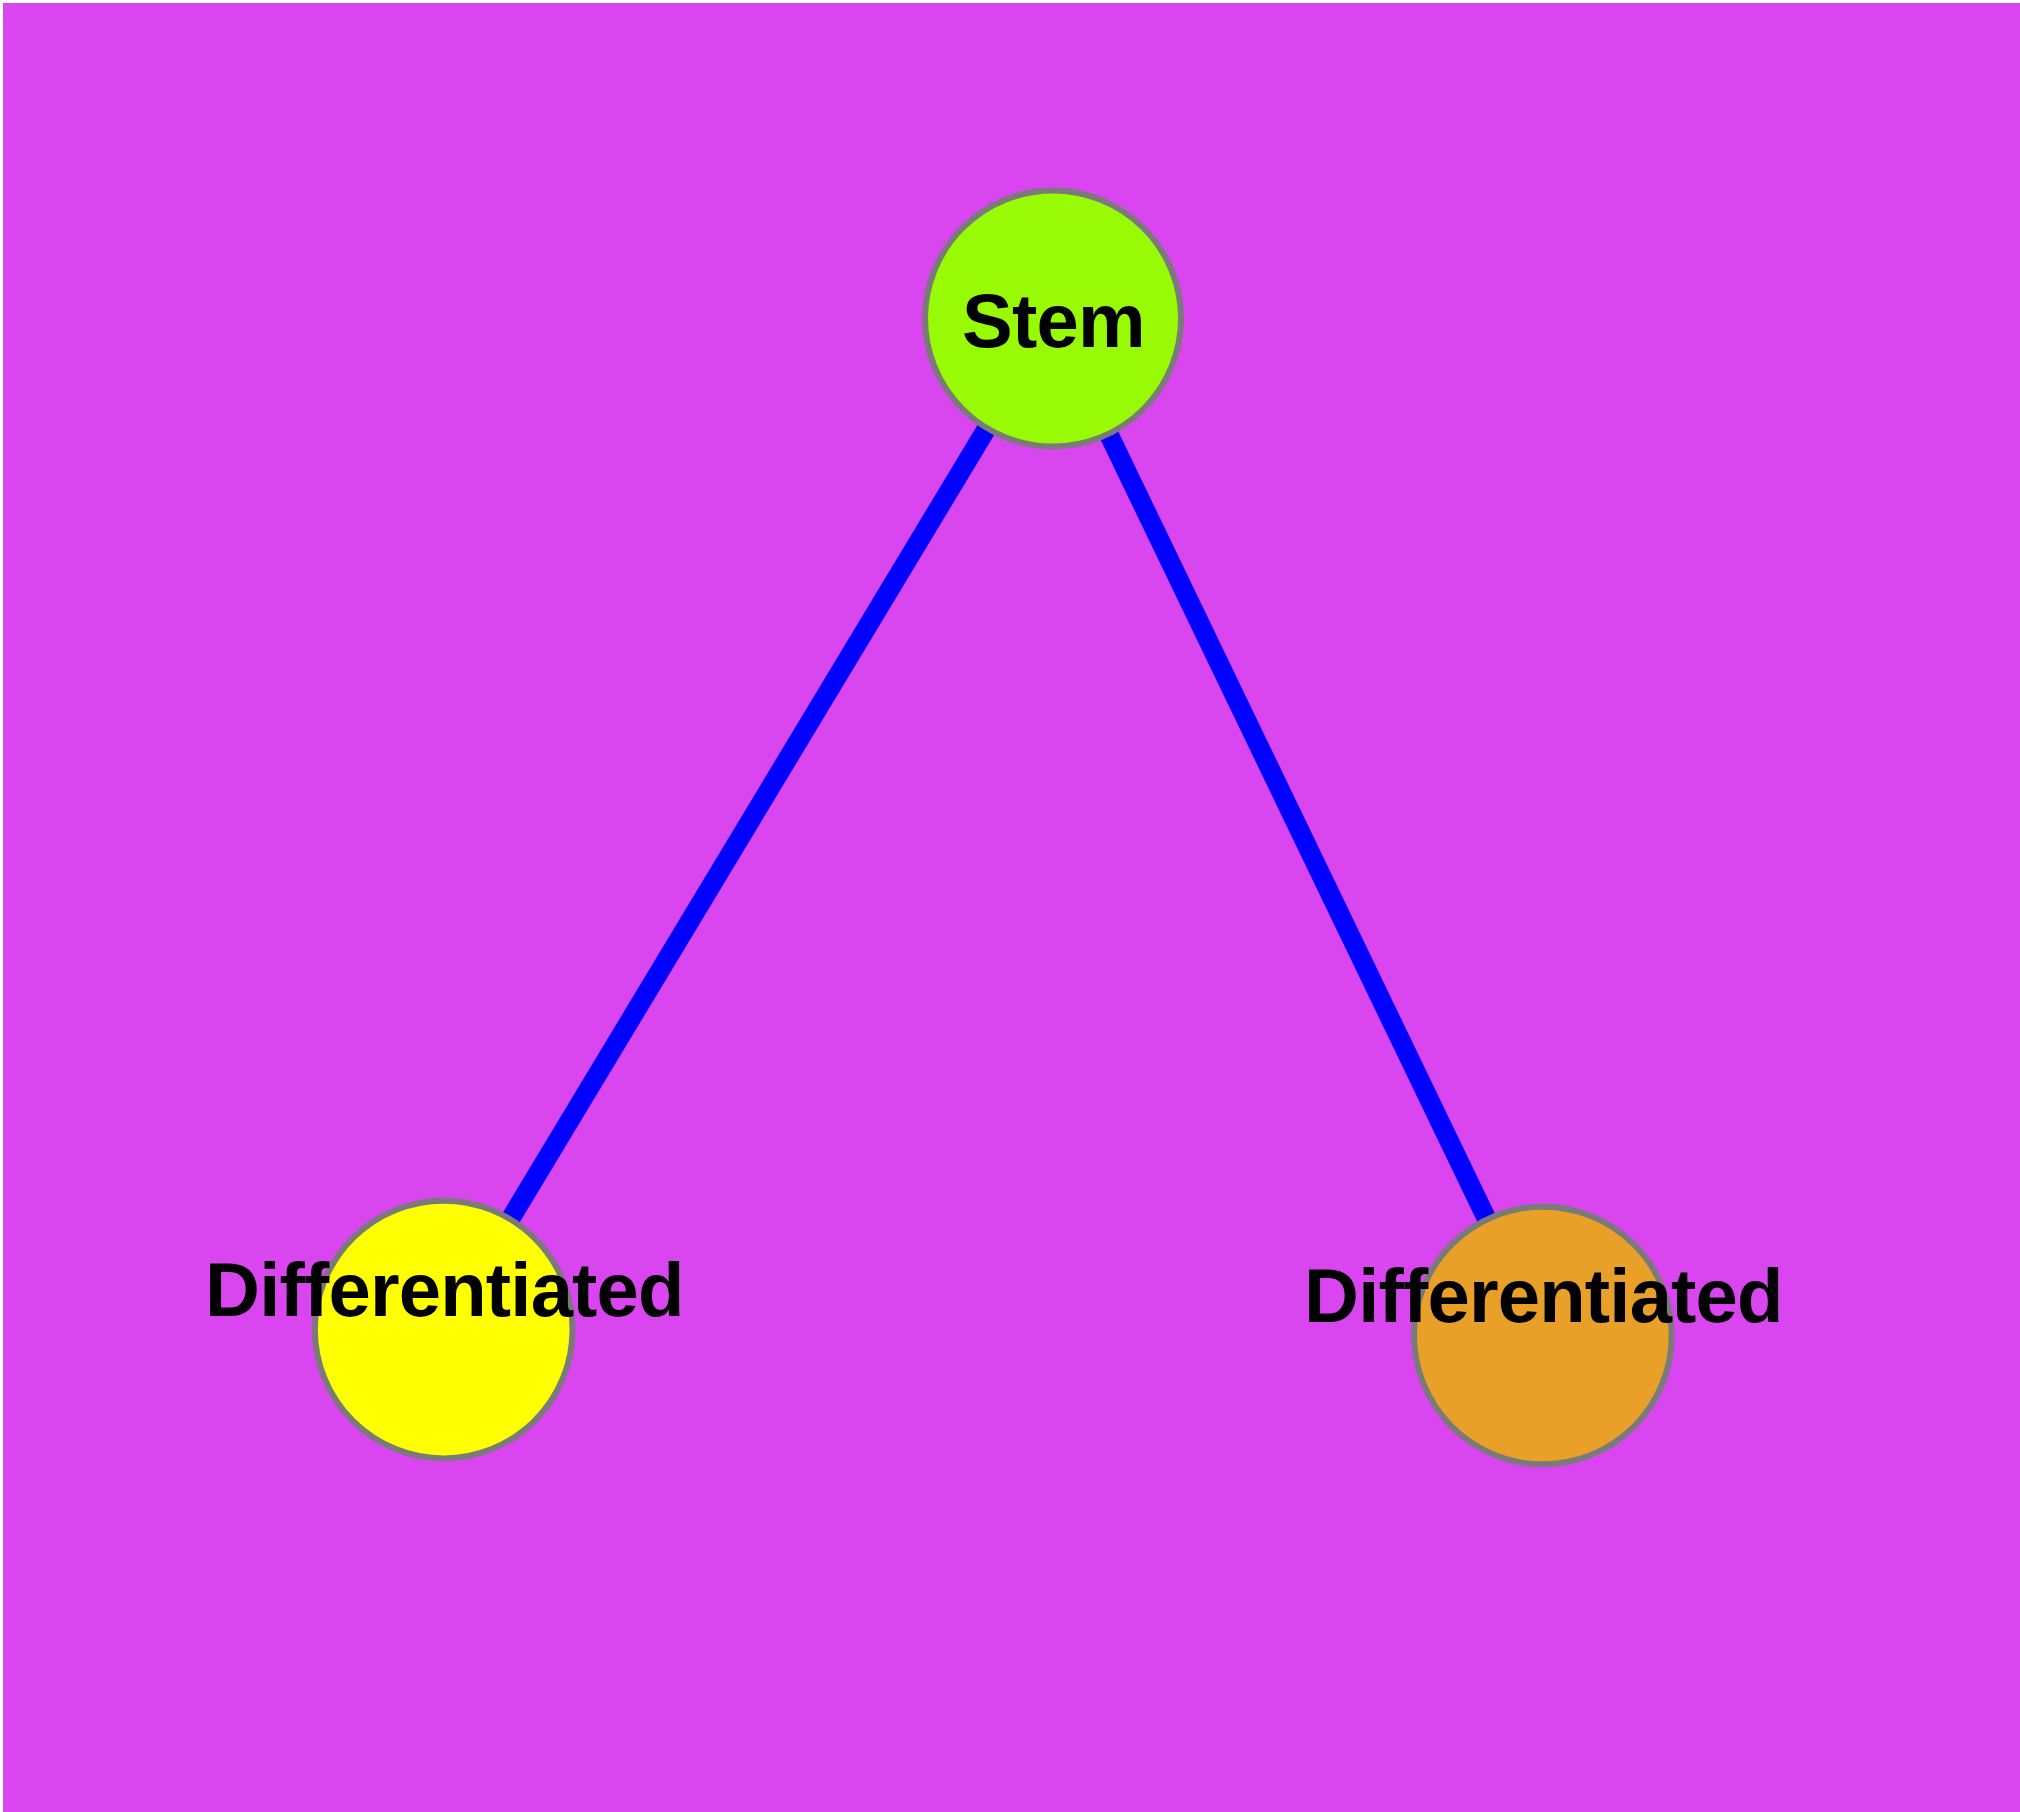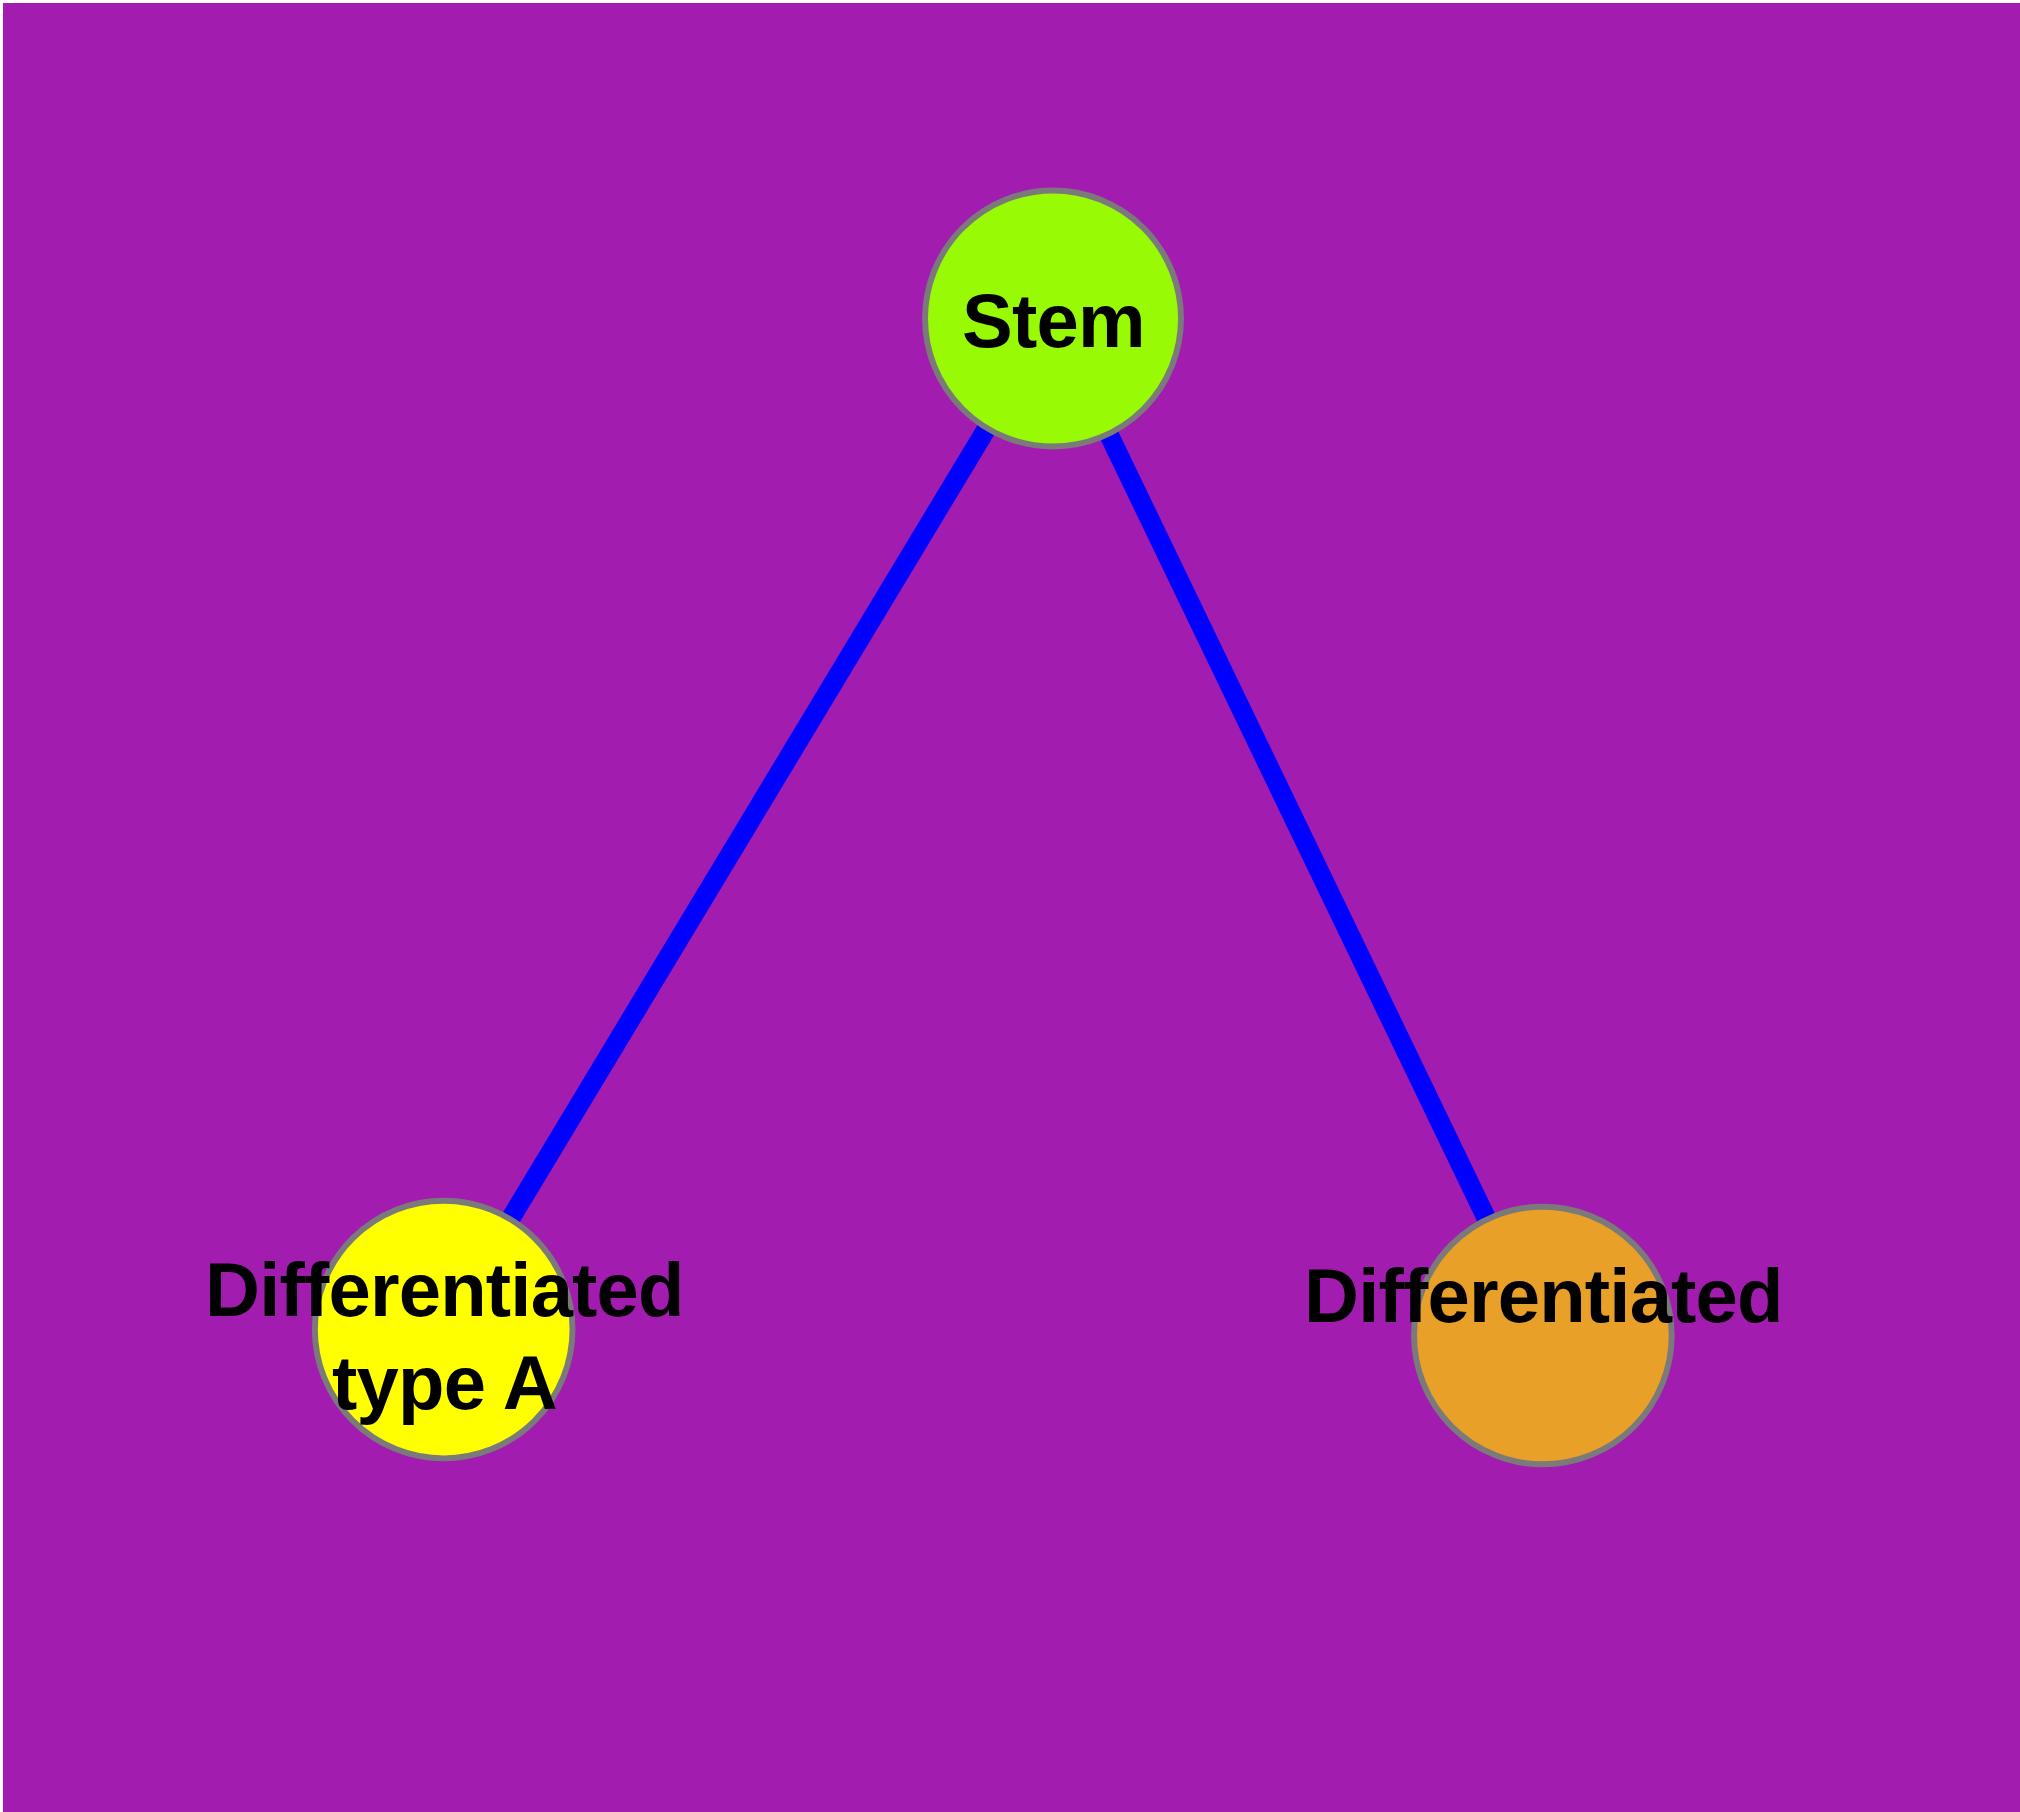--- a/index.html
+++ b/index.html
@@ -16,7 +16,7 @@
     top: 3.4px;
     width: 2017px;
     height: 1809px;
-    background: #a21caf;
+    background: #d946ef;
   }
   .graph-svg {
     position: absolute;

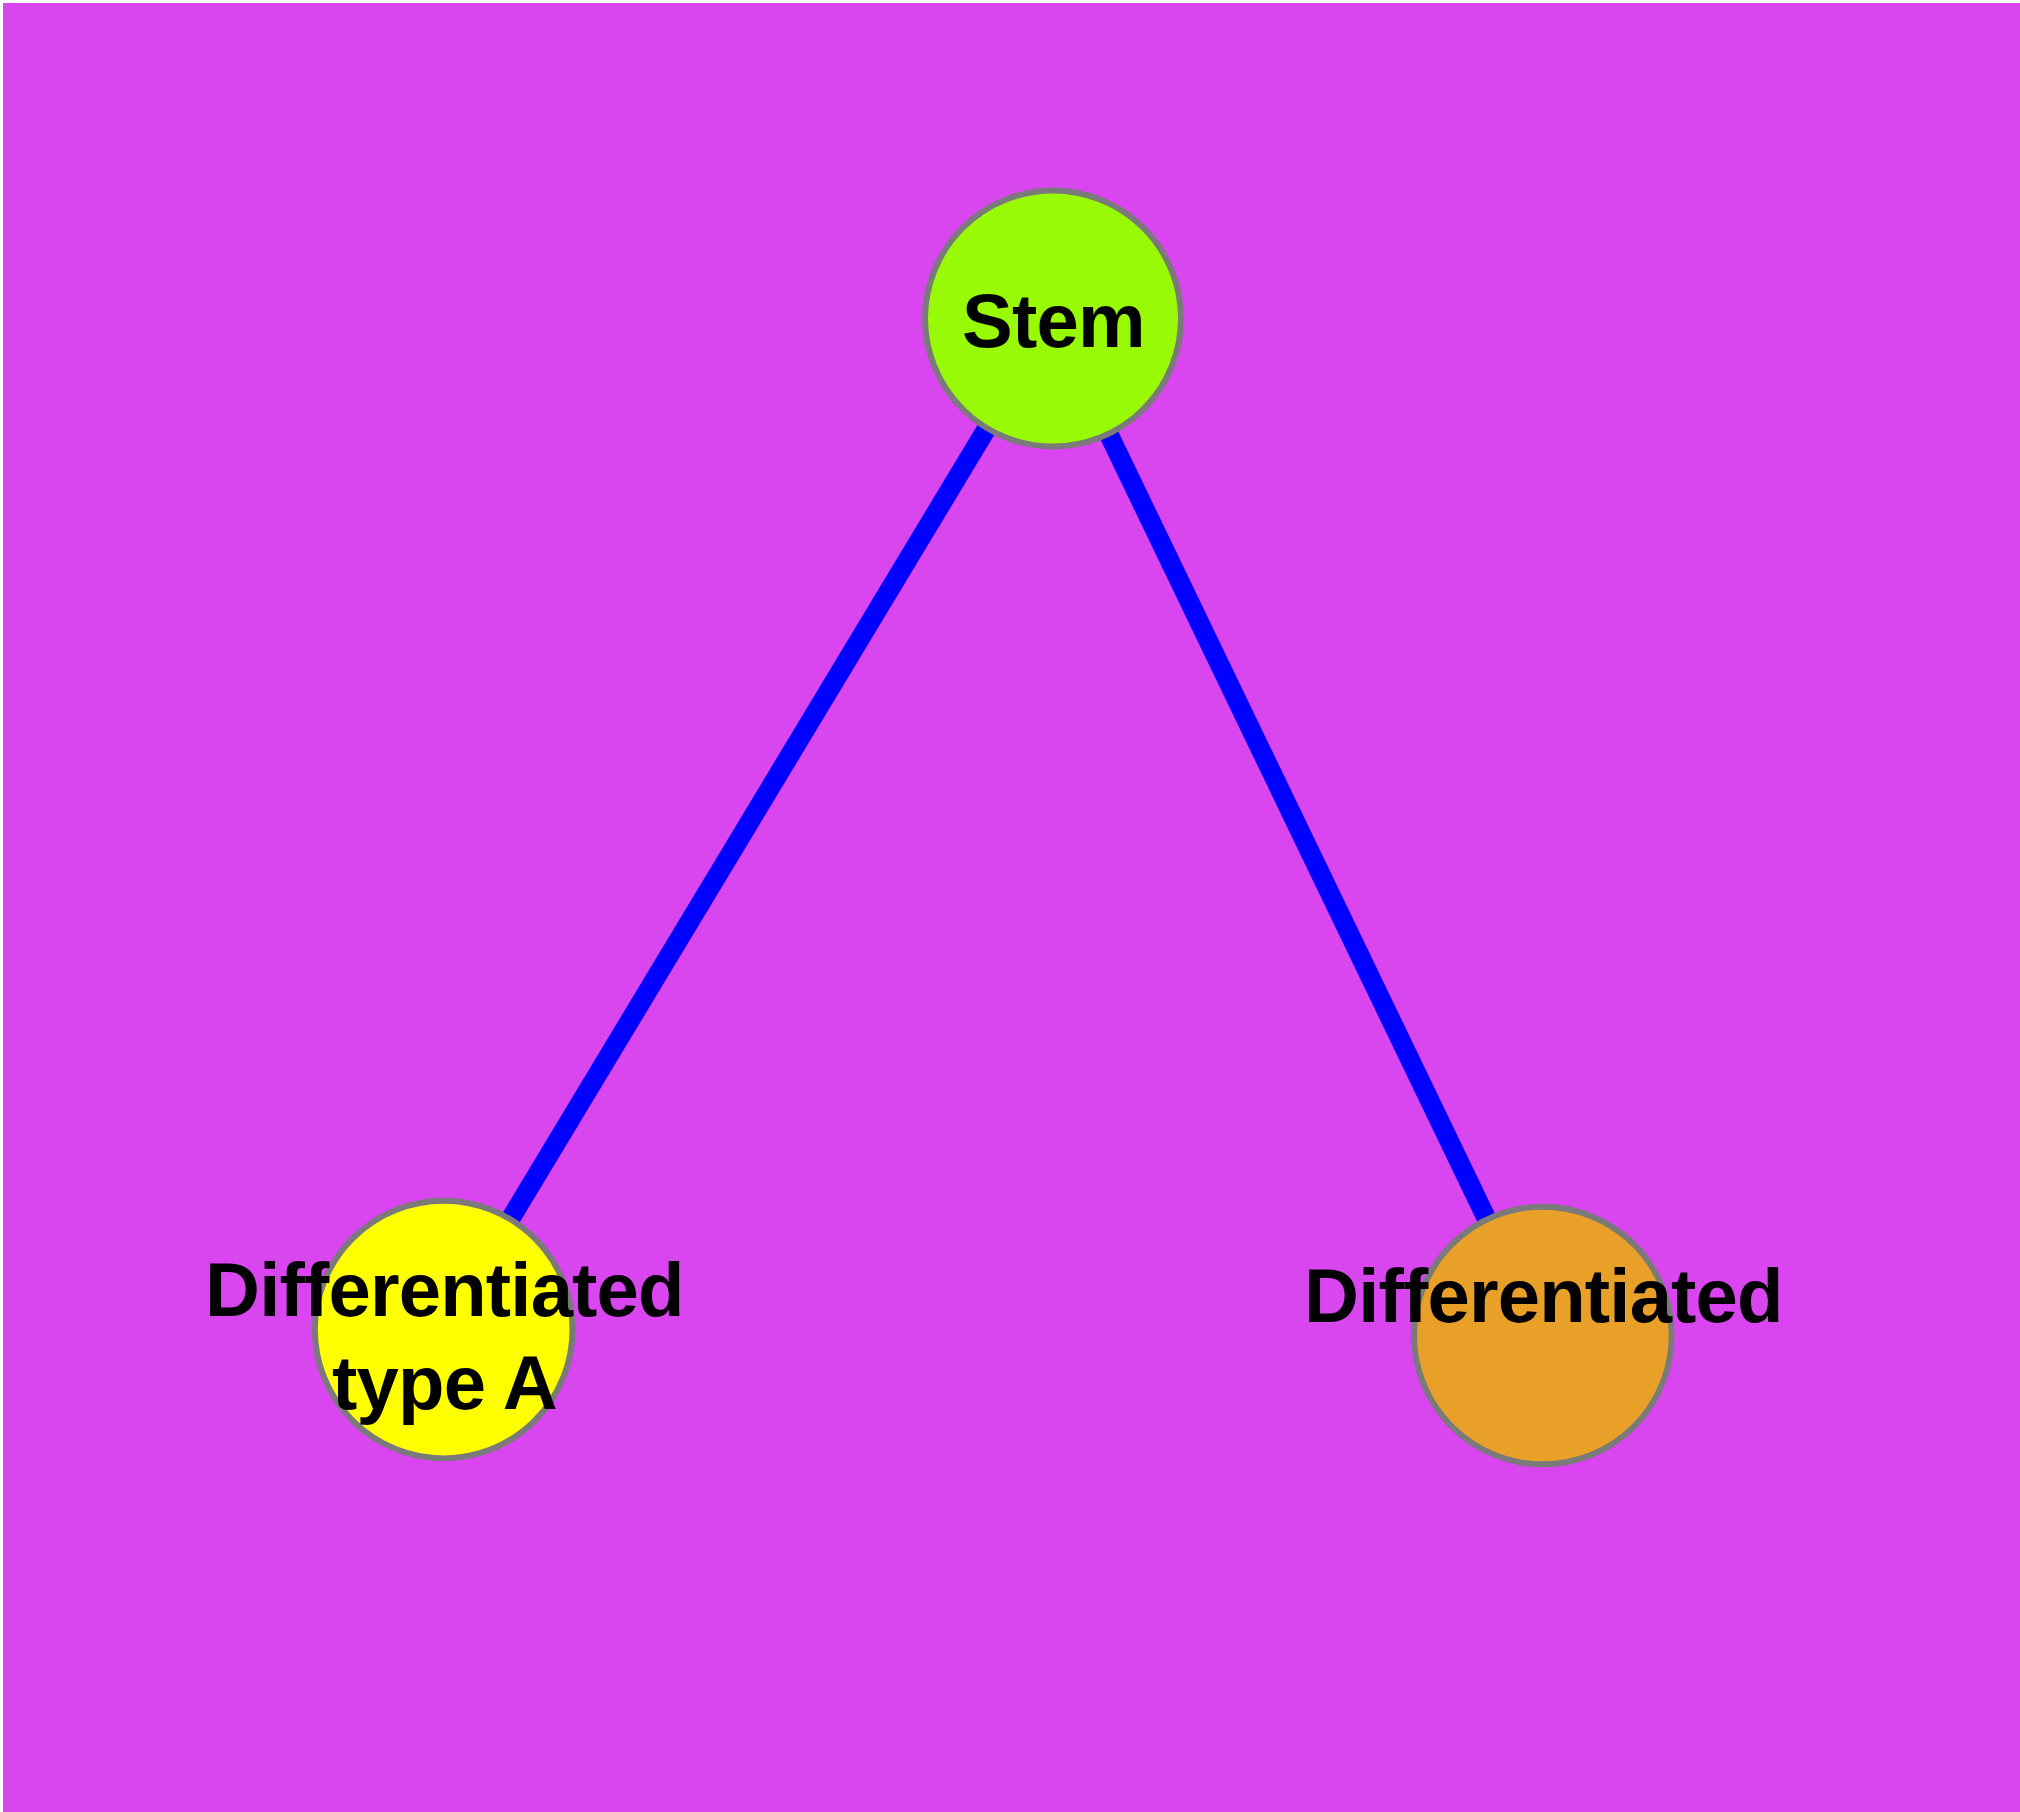--- a/index.html
+++ b/index.html
@@ -59,7 +59,6 @@
 
   <div class="node-label" style="left: 102px; top: 1240px;">
     <span class="line">Differentiated</span>
-    <span class="line">type A</span>
   </div>
 
   <div class="node-label" style="left: 1201px; top: 1246px;">

